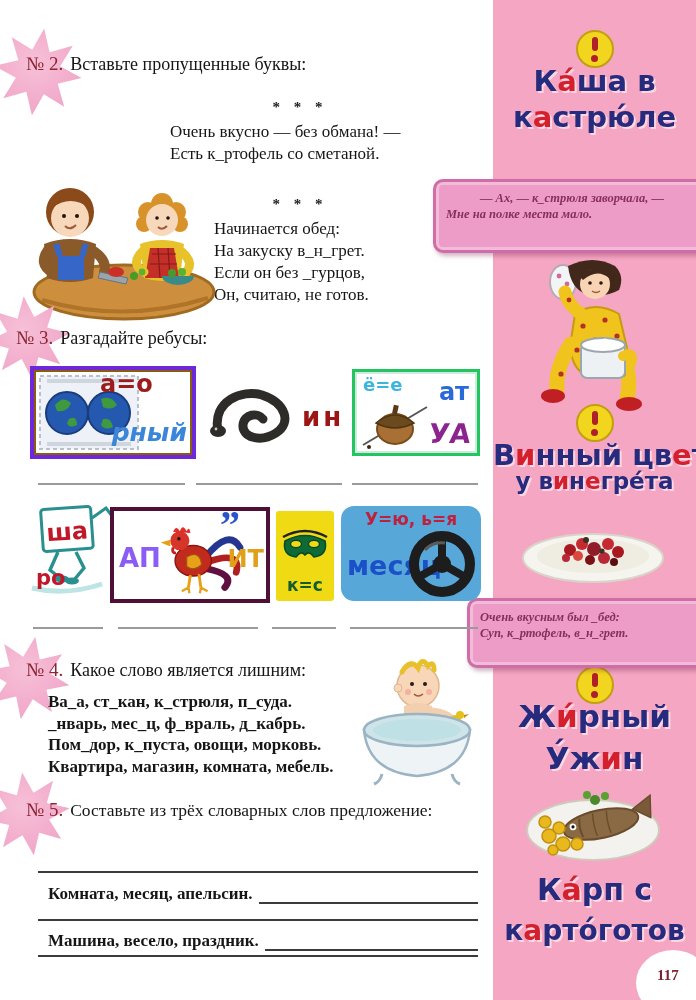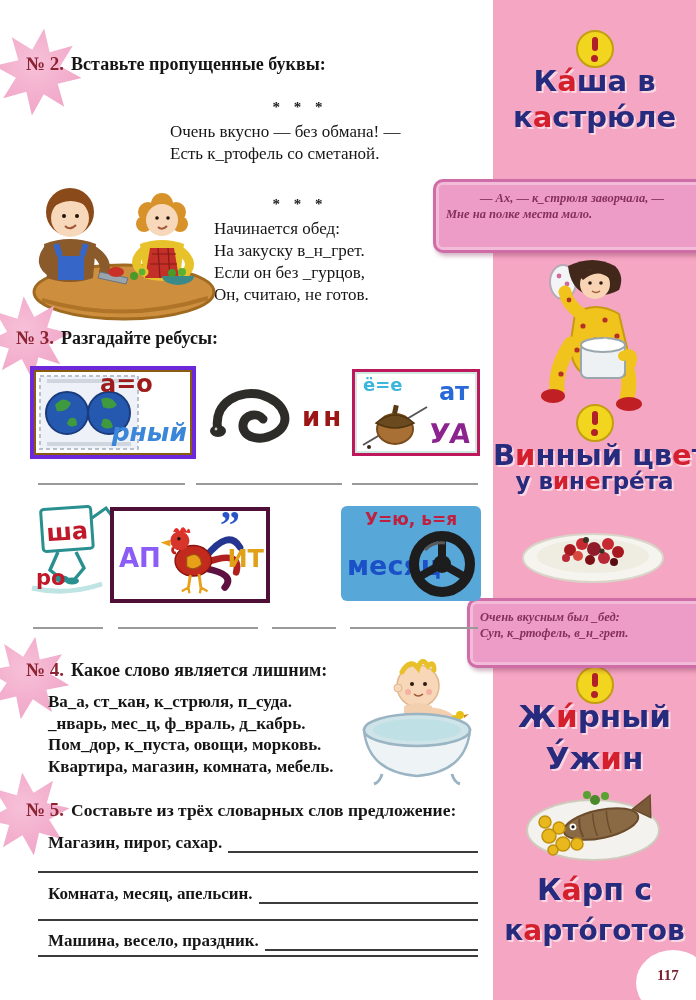--- a/index.html
+++ b/index.html
@@ -29,7 +29,7 @@
   .star{position:absolute;background:radial-gradient(circle at 45% 40%, #f7c0d8, #ee9dc2);
         clip-path:polygon(50% 0%,60% 26%,85% 15%,74% 40%,100% 50%,74% 60%,85% 85%,60% 74%,
                           50% 100%,40% 74%,15% 85%,26% 60%,0% 50%,26% 40%,15% 15%,40% 26%);}
-  .head{position:absolute;font-weight:bold;font-size:18px;color:#161616;white-space:nowrap;}
+  .head{position:absolute;font-weight:normal;font-size:18px;color:#161616;white-space:nowrap;}
   .head .num{color:#8c2433;font-size:19px;margin-right:7px;}
   .sep{position:absolute;width:76px;text-align:center;font-weight:bold;font-size:15px;
        letter-spacing:5px;color:#222;}

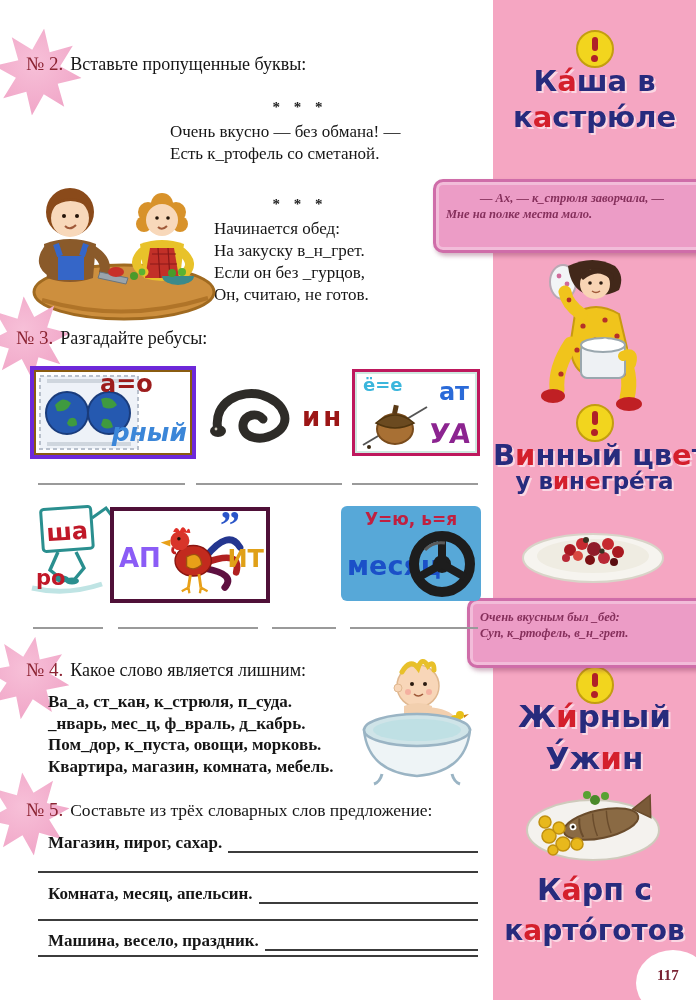--- a/index.html
+++ b/index.html
@@ -38,7 +38,7 @@
   
   .rbox{position:absolute;background:#fff;box-sizing:border-box;}
   .rb-gold{border:4px solid #6d28d9;box-shadow:inset 0 0 0 2px #8a5c10;}
-  .rb-teal{border:3px solid #be185d;box-shadow:inset 0 0 0 2px #cfe8e0;}
+  .rb-teal{border:3px solid #22c55e;box-shadow:inset 0 0 0 2px #cfe8e0;}
   .rb-plum{border:4px solid #4f1038;}
   .rb-yellow{background:#f0da14;border-radius:3px;}
   .rb-blue{background:#57a8d8;border-radius:6px;}

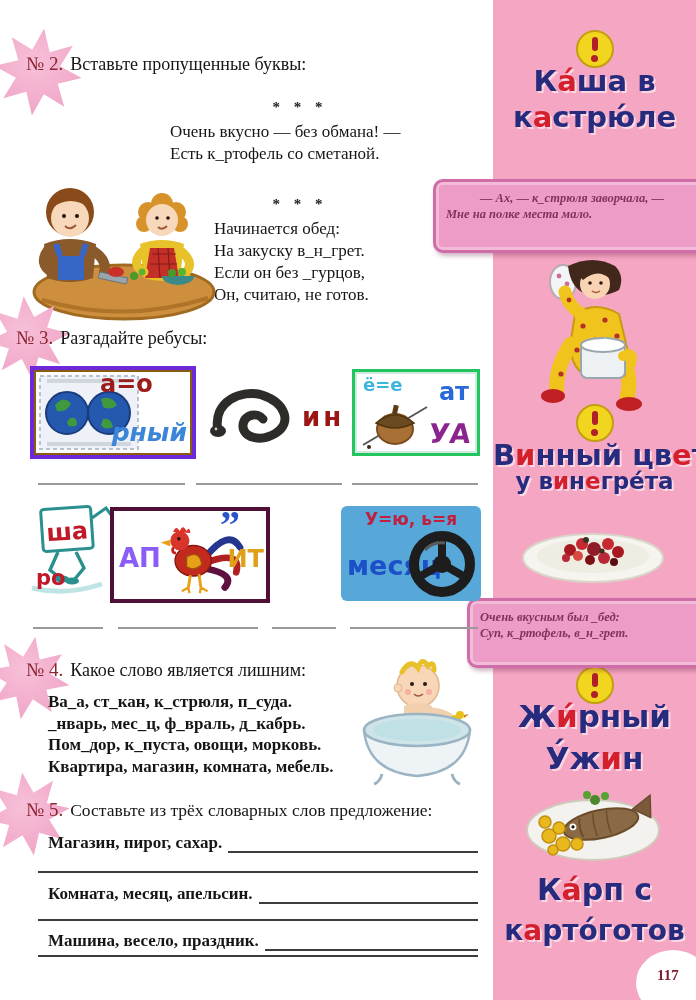--- a/index.html
+++ b/index.html
@@ -41,7 +41,7 @@
   .rb-teal{border:3px solid #22c55e;box-shadow:inset 0 0 0 2px #cfe8e0;}
   .rb-plum{border:4px solid #4f1038;}
   .rb-yellow{background:#f0da14;border-radius:3px;}
-  .rb-blue{background:#57a8d8;border-radius:6px;}
+  .rb-blue{background:#57a8d8;border-radius:13px;}
   .rtext{position:absolute;font-family:"DejaVu Sans",sans-serif;font-weight:bold;white-space:nowrap;}
   .ans{position:absolute;height:0;border-top:2px solid #9a9a9a;}
   

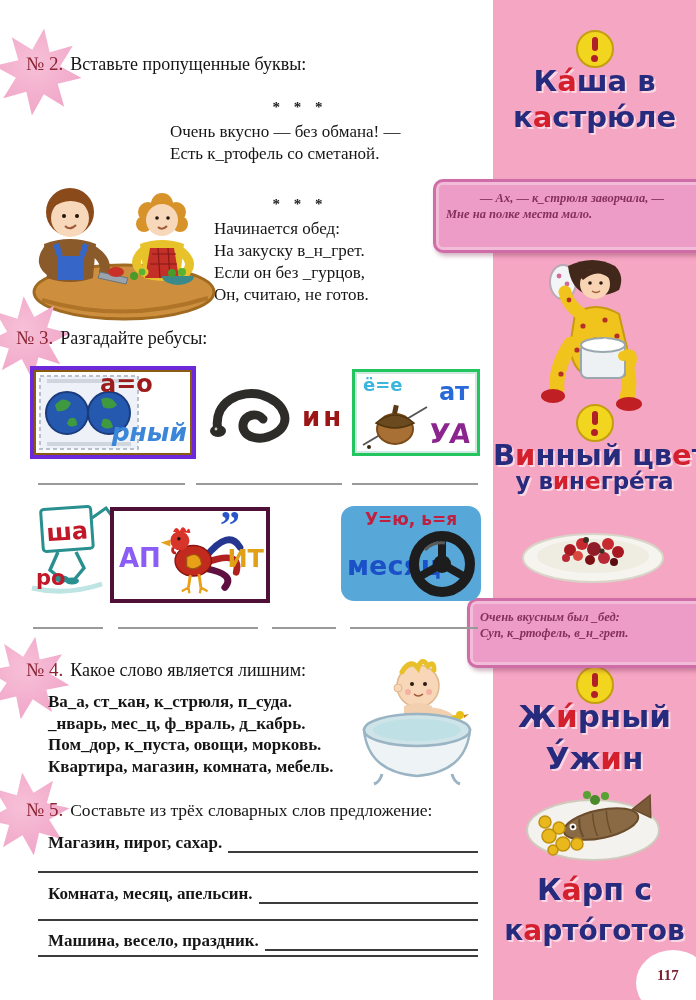--- a/index.html
+++ b/index.html
@@ -310,6 +310,15 @@
     <span class="rtext" style="right:2px;top:34px;font-size:24px;color:#e0a018">ИТ</span>
   </div>
 
+  <div class="rbox rb-yellow" style="left:276px;top:511px;width:58px;height:90px">
+    <svg style="position:absolute;left:5px;top:12px" width="48" height="42" viewBox="0 0 48 42">
+      <path d="M2,14 Q24,2 46,14" stroke="#222" stroke-width="2.4" fill="none"></path>
+      <path d="M4,18 Q24,7 44,18 Q47,32 33,34 Q28,27 24,32 Q20,27 15,34 Q1,32 4,18 Z" fill="#0e6b38" stroke="#0a4a26" stroke-width="1.6"></path>
+      <ellipse cx="15" cy="21" rx="5.4" ry="3.6" fill="#f0da14" stroke="#06401e" stroke-width="1.2"></ellipse>
+      <ellipse cx="33" cy="21" rx="5.4" ry="3.6" fill="#f0da14" stroke="#06401e" stroke-width="1.2"></ellipse>
+    </svg>
+    <span class="rtext" style="left:50%;transform:translateX(-50%);bottom:6px;font-size:17px;color:#135c2c">к=с</span>
+  </div>
 
   <div class="rbox rb-blue" style="left:341px;top:506px;width:140px;height:95px">
     <span class="rtext" style="left:50%;transform:translateX(-50%);top:3px;font-size:17px;color:#c02040">У=ю, ь=я</span>

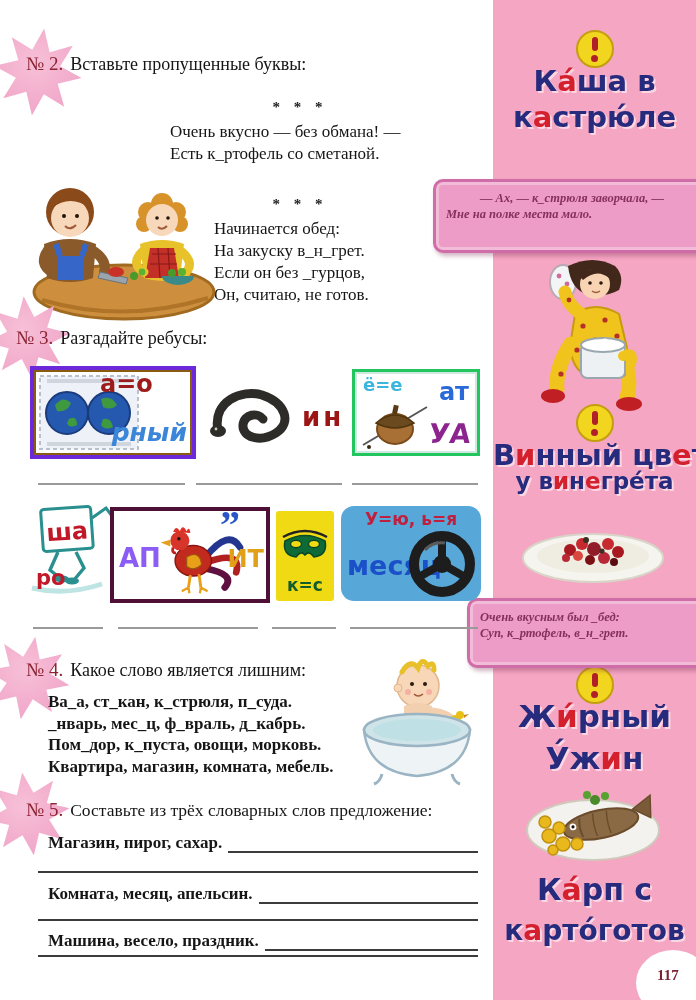--- a/index.html
+++ b/index.html
@@ -372,10 +372,6 @@
     <span class="num">№ 5.</span><span>Составьте из трёх словарных слов предложение:</span>
   </div>
 
-  <div class="wrow" style="left:48px;top:833px;width:430px">
-    <span class="lbl">Магазин, пирог, сахар.</span>
-    <span class="ext"></span>
-  </div>
   <div class="wline" style="left:38px;top:871px;width:440px"></div>
 
   <div class="wrow" style="left:48px;top:884px;width:430px">

